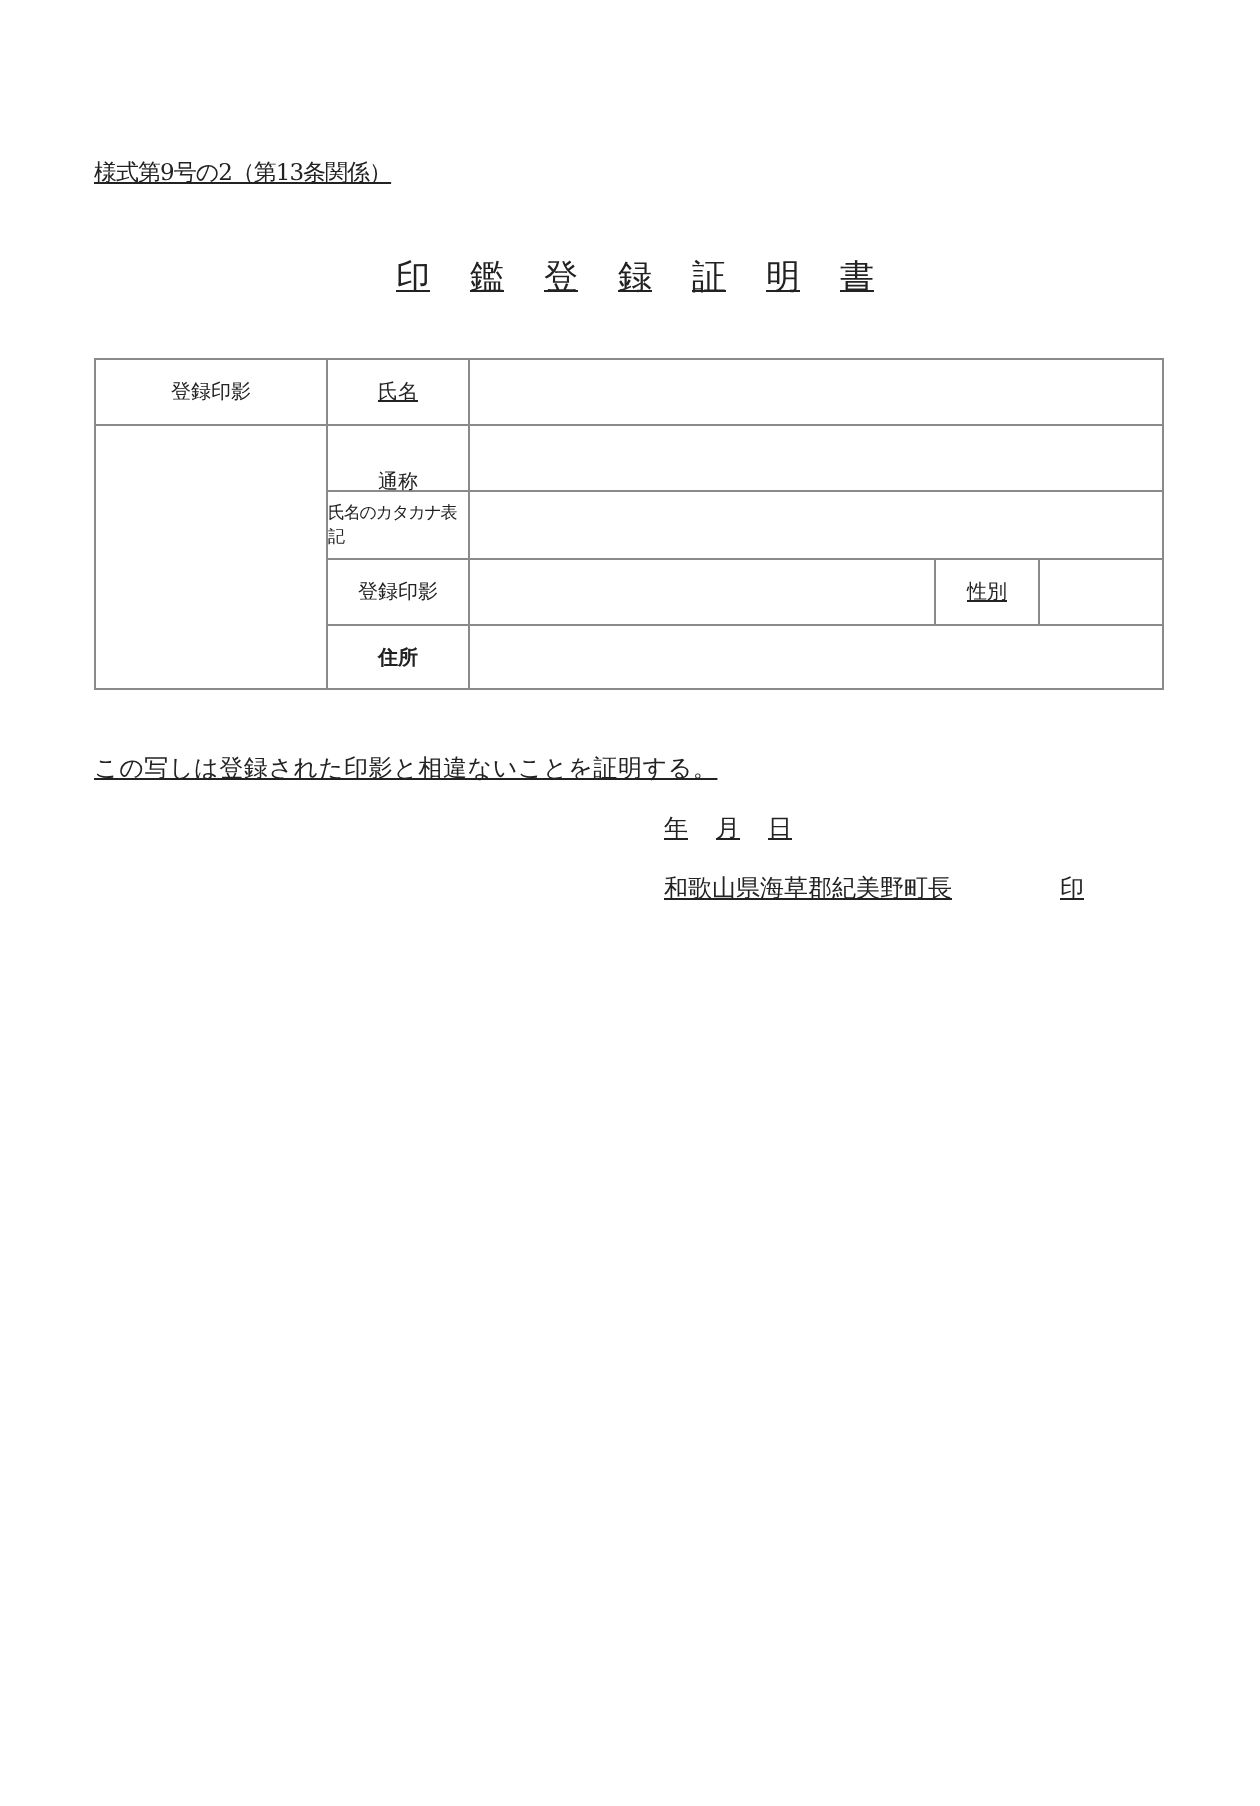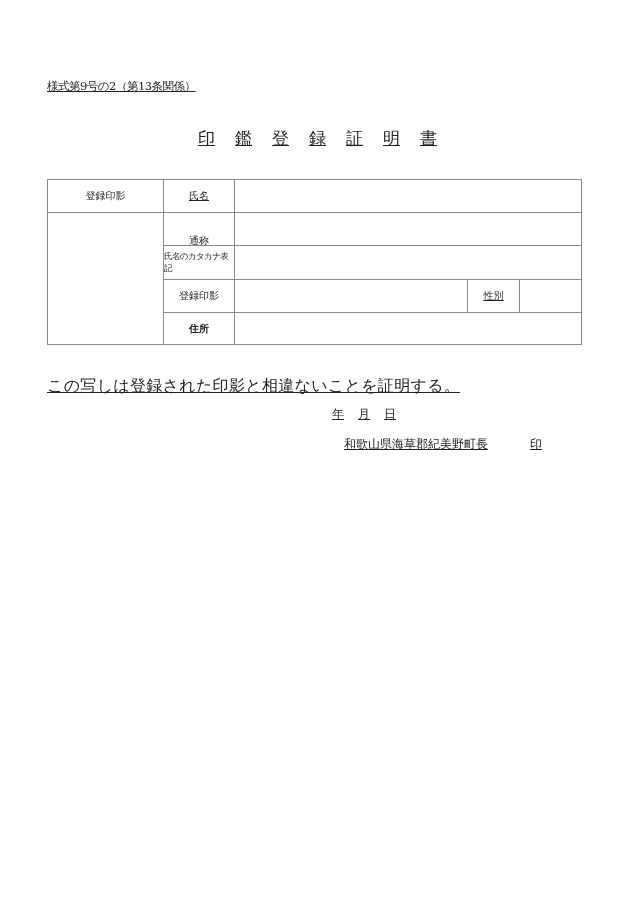--- a/index.html
+++ b/index.html
@@ -27,7 +27,7 @@
   .hline { position: absolute; height: 1px; background: #8a8a8a; }
   .small { font-size: 8.5px; letter-spacing: -0.6px; }
 
-  .stmt { left: 47px; top: 376px; font-size: 16px; letter-spacing: 0.3px; }
+  .stmt { left: 47px; top: 376px; font-size: 12px; letter-spacing: 0.3px; }
   .date { left: 332px; top: 406px; font-size: 12px; display: flex; gap: 14px; }
   .issuer { left: 344px; top: 436px; font-size: 12px; }
   .seal { left: 530px; top: 436px; font-size: 12px; }

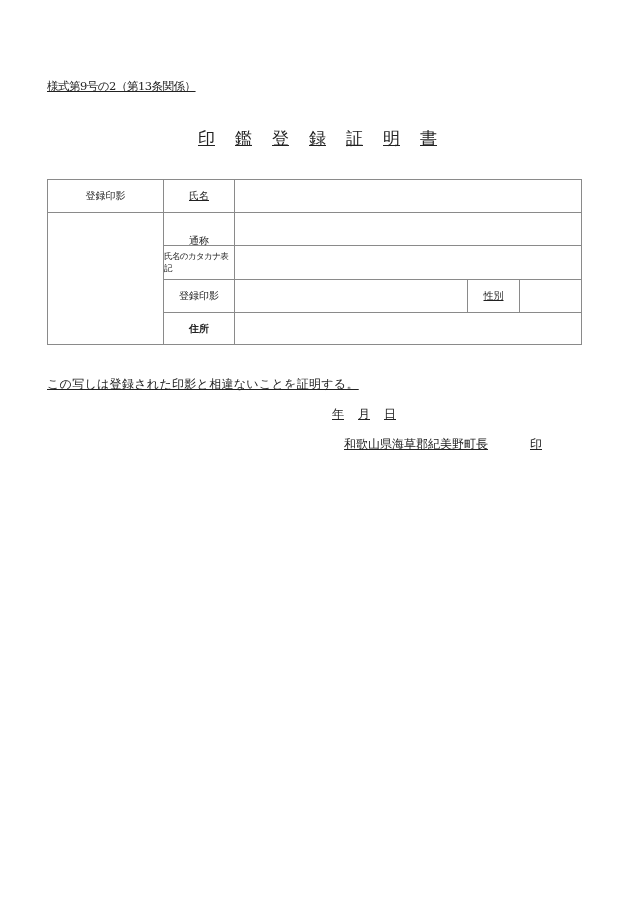--- a/index.html
+++ b/index.html
@@ -29,7 +29,7 @@
 
   .stmt { left: 47px; top: 376px; font-size: 12px; letter-spacing: 0.3px; }
   .date { left: 332px; top: 406px; font-size: 12px; display: flex; gap: 14px; }
-  .issuer { left: 344px; top: 436px; font-size: 12px; }
+  .issuer { left: 332px; top: 436px; font-size: 12px; }
   .seal { left: 530px; top: 436px; font-size: 12px; }
 </style>
 </head>

